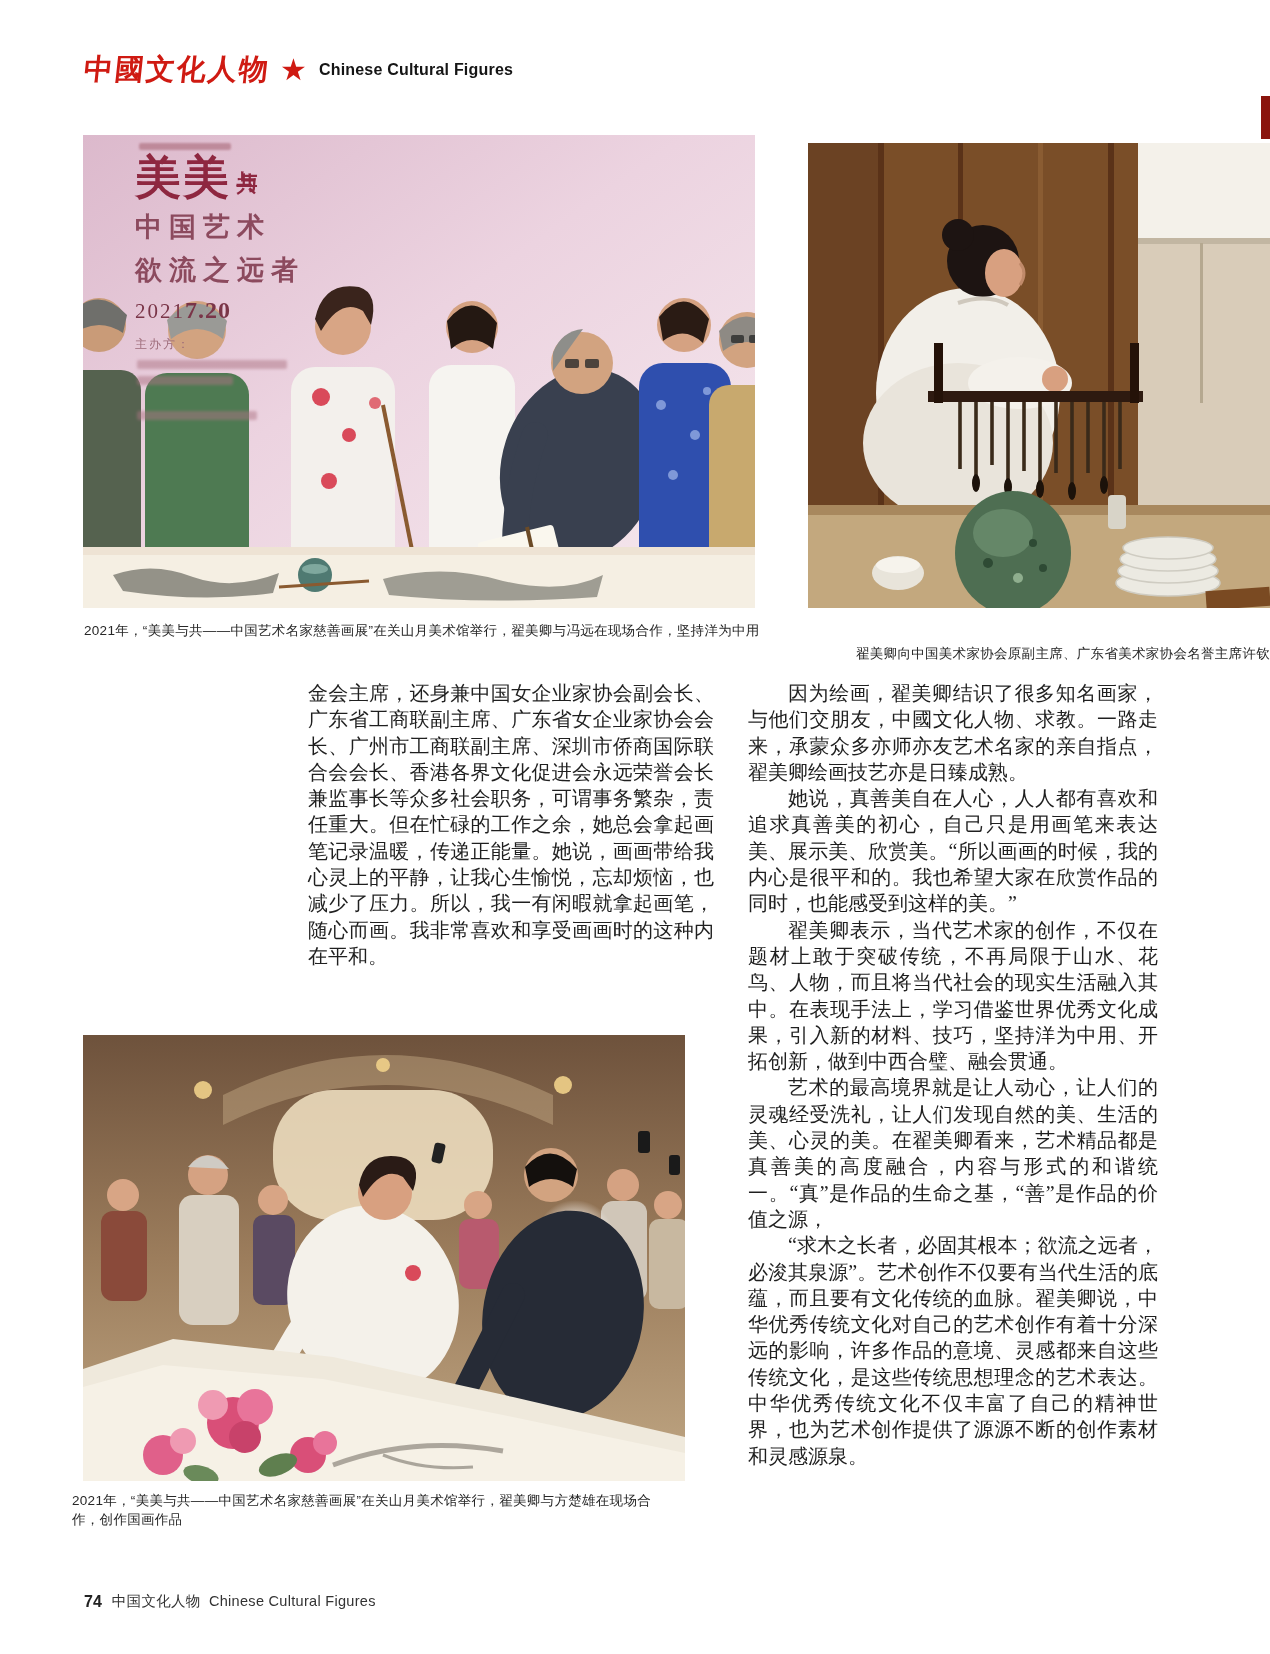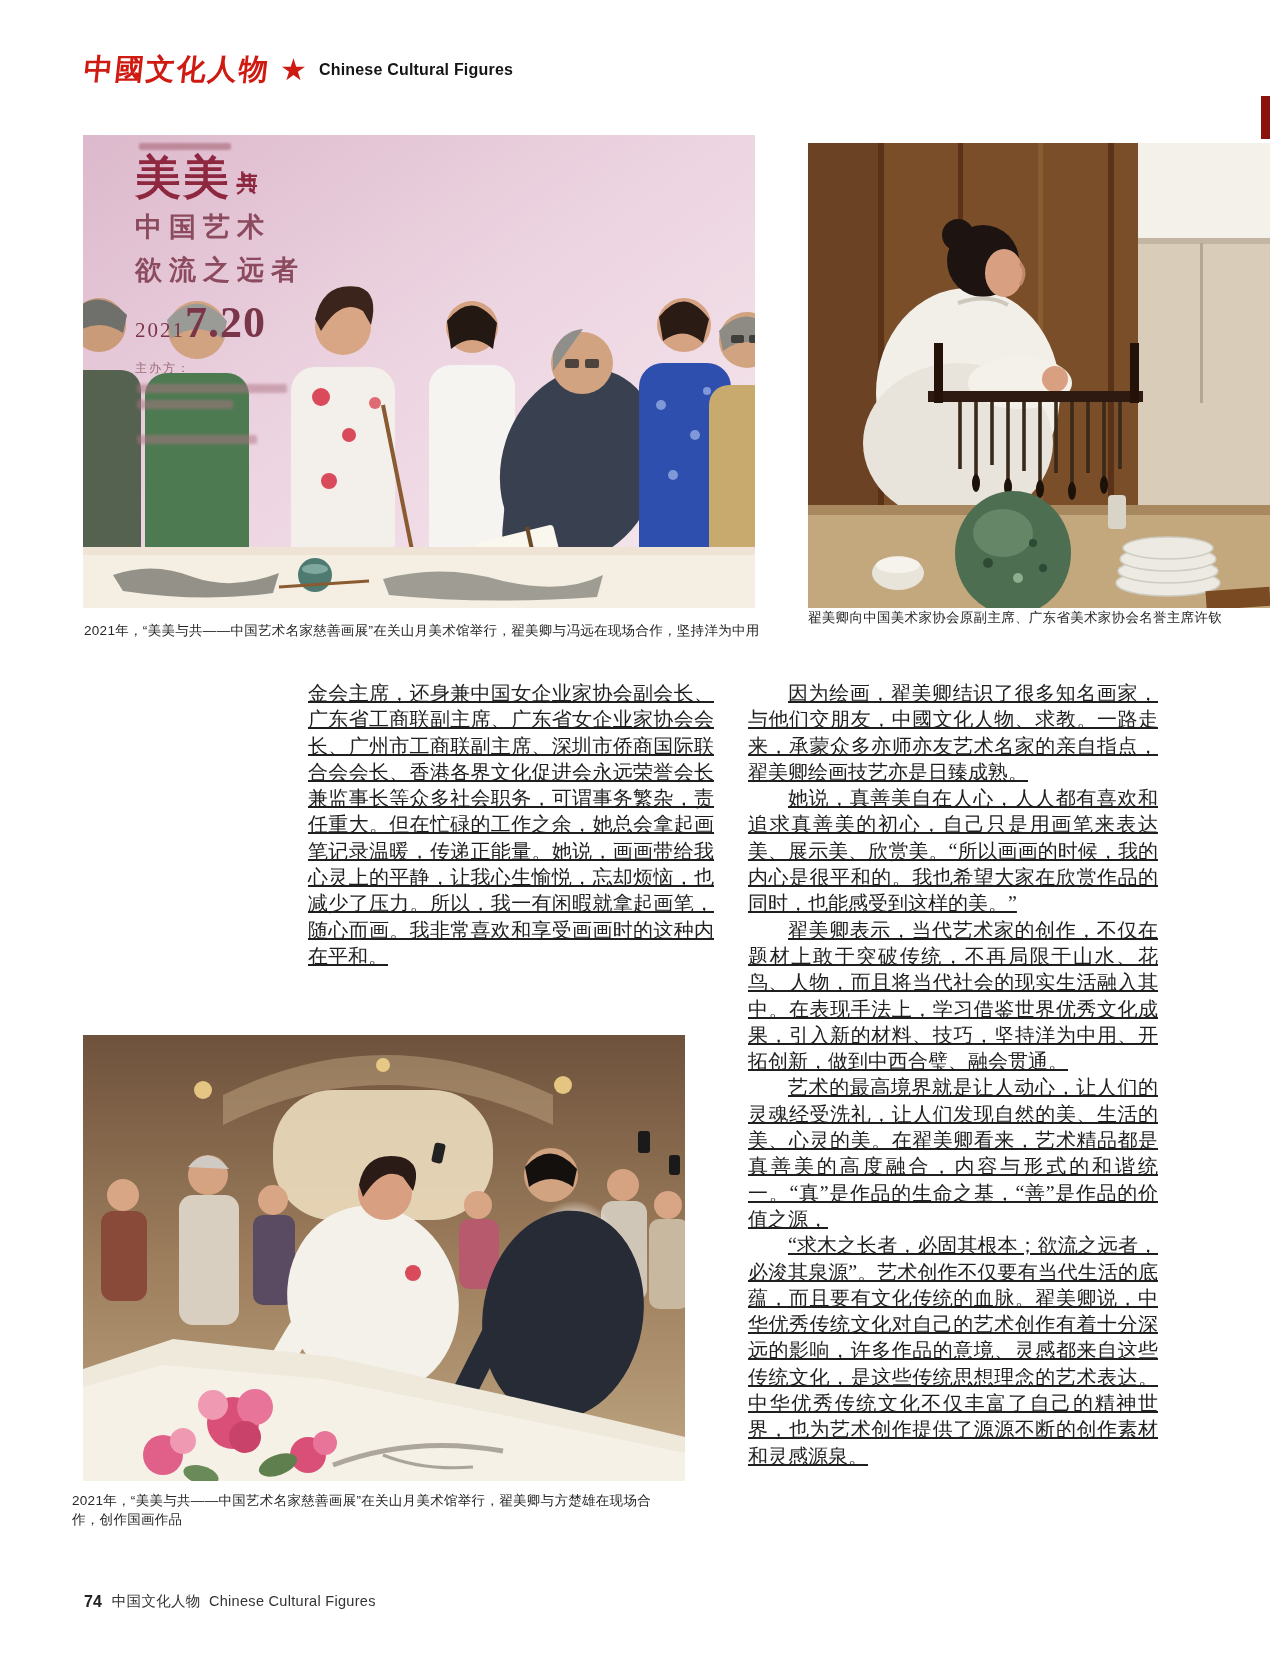--- a/index.html
+++ b/index.html
@@ -31,7 +31,7 @@
                 letter-spacing:7px;color:#8c4a5e;font-weight:600;margin-top:7px;}
   .banner-date{margin-top:9px;color:#7a3548;font-family:"Liberation Serif","DejaVu Serif",serif;}
   .banner-date .yr{font-size:21px;letter-spacing:2px;}
-  .banner-date .day{font-size:44px;font-weight:bold;letter-spacing:1px;}
+  .banner-date .day{font-size:24px;font-weight:bold;letter-spacing:1px;}
   .banner-org{margin-top:12px;font-size:12px;color:#9c6a78;letter-spacing:2px;}
   .blur-line{width:150px;height:9px;background:#ad7484;opacity:.5;border-radius:2px;margin:7px 0 0 2px;filter:blur(1.4px);}
   .blur-line.short{width:96px;}

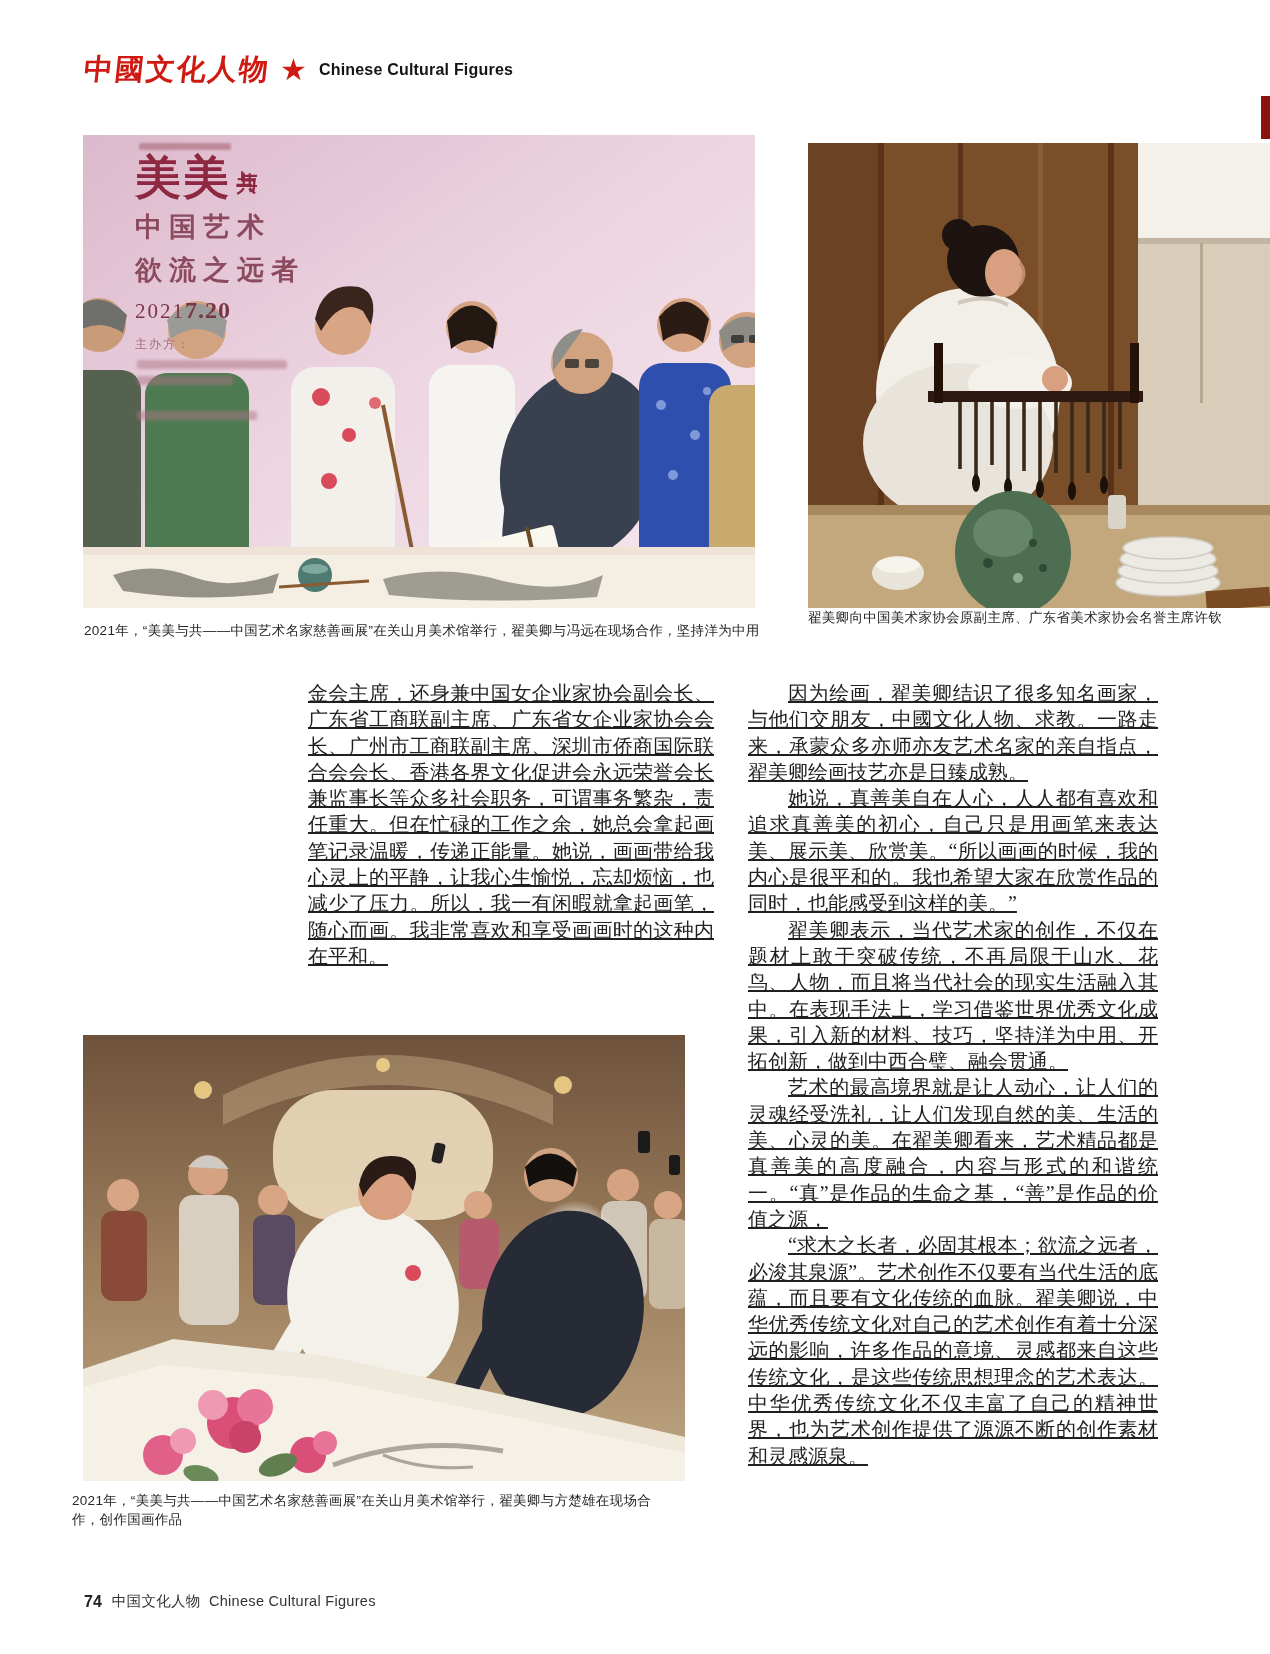--- a/index.html
+++ b/index.html
@@ -39,7 +39,7 @@
   
   .caption{position:absolute;font-size:13.5px;color:#272727;letter-spacing:0.3px;line-height:19px;font-weight:500;}
   .cap1{left:84px;top:621px;width:700px;white-space:nowrap;}
-  .cap2{left:808px;top:608px;width:462px;white-space:nowrap;overflow:hidden;}
+  .cap2{left:808px;top:644px;width:462px;white-space:nowrap;overflow:hidden;text-align:right;}
   .cap3{left:72px;top:1491px;width:604px;}
   
   .col{position:absolute;top:680px;font-family:"Liberation Serif","DejaVu Serif",serif;

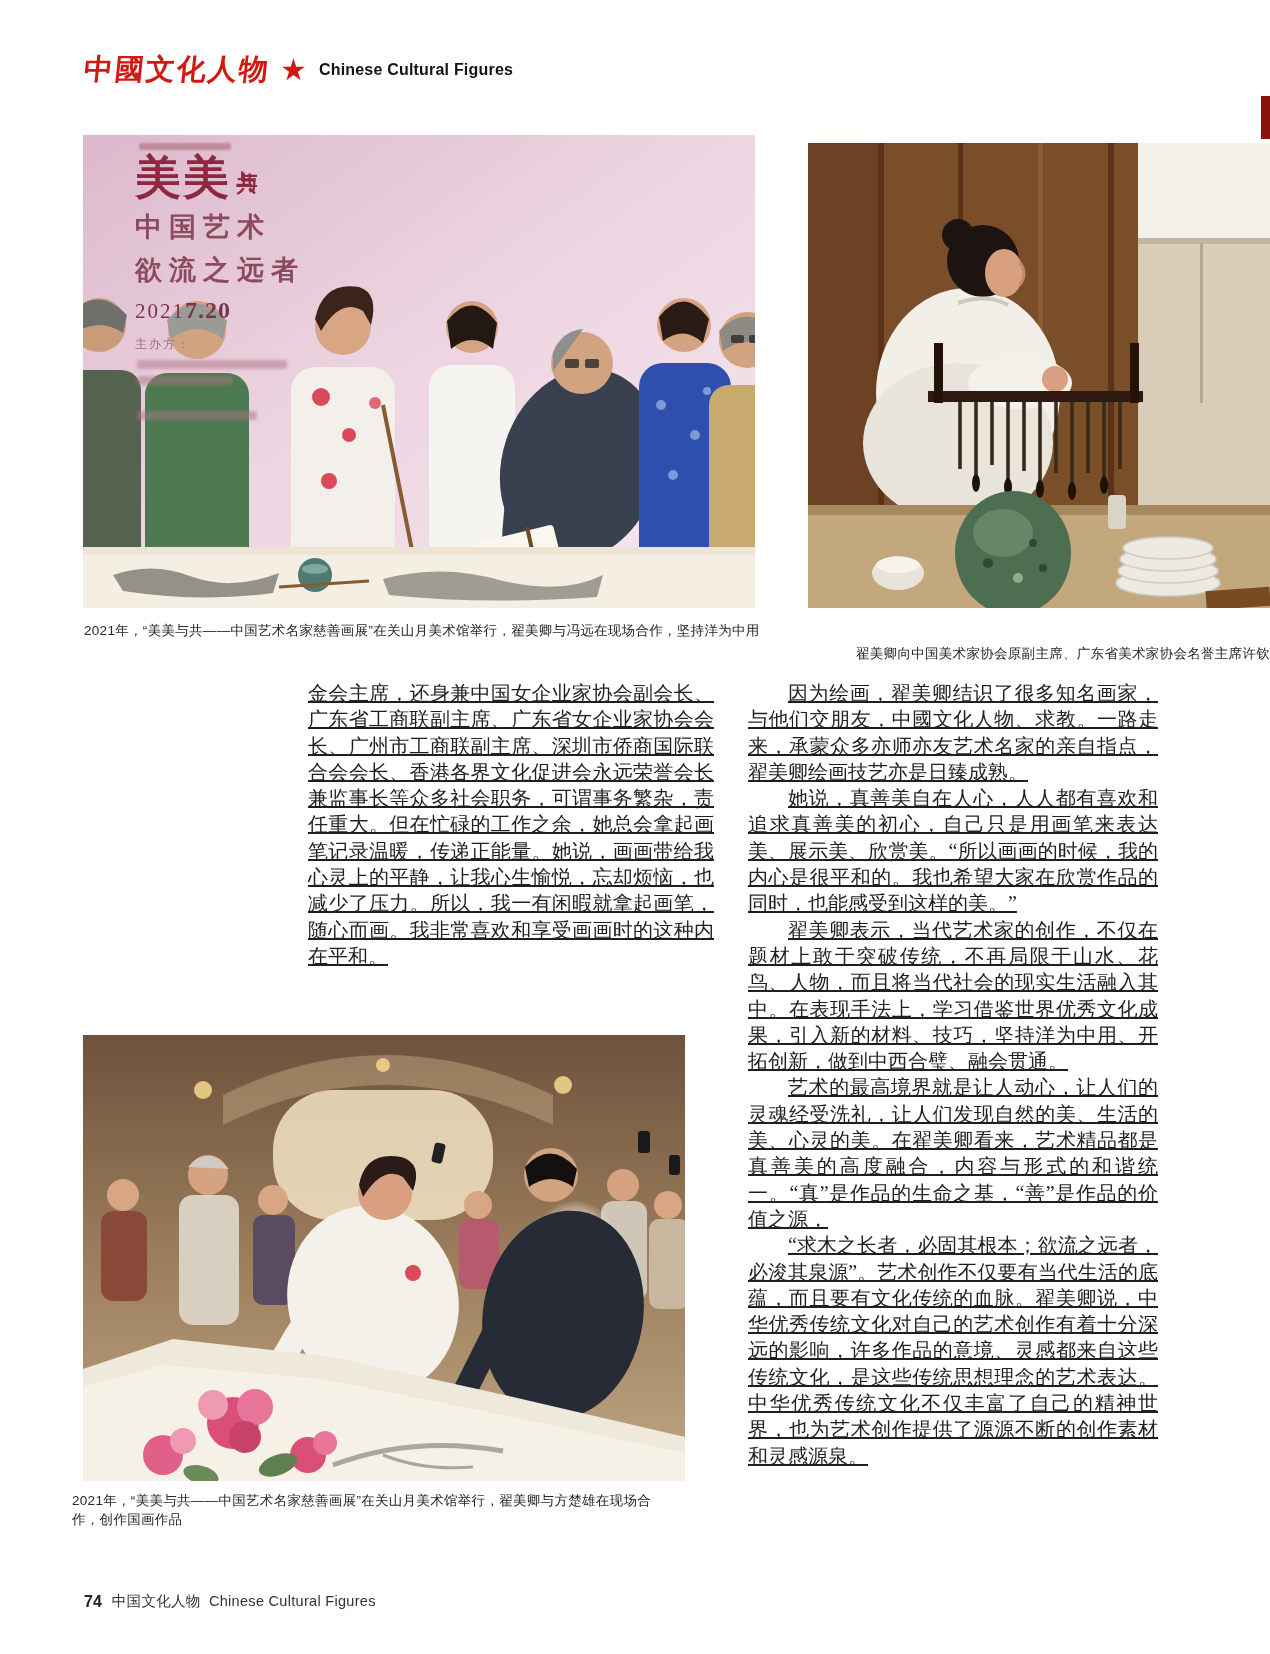--- a/index.html
+++ b/index.html
@@ -43,7 +43,7 @@
   .cap3{left:72px;top:1491px;width:604px;}
   
   .col{position:absolute;top:680px;font-family:"Liberation Serif","DejaVu Serif",serif;
-       font-size:20px;line-height:26.3px;color:#1f1f1f;text-align:justify;text-decoration:underline;}
+       font-size:20px;line-height:26.3px;color:#1f1f1f;text-align:justify;}
   .col p{margin:0;}
   .col p.ind{text-indent:2em;}
   .col-left{left:308px;width:406px;}

